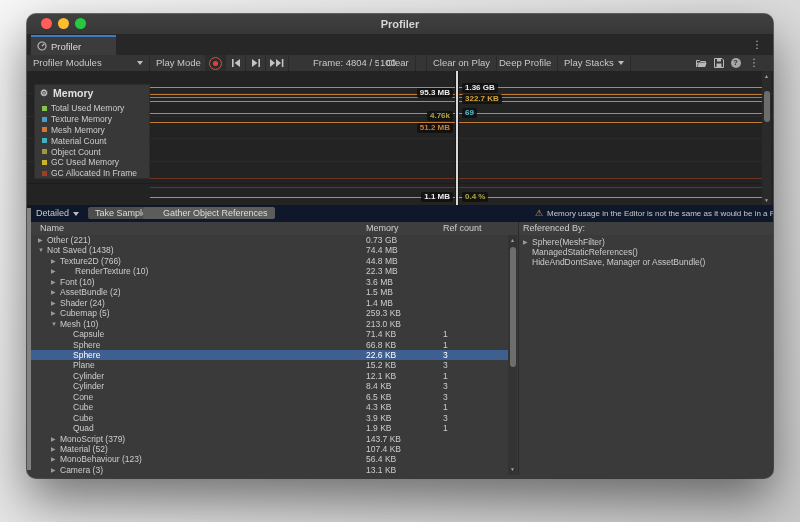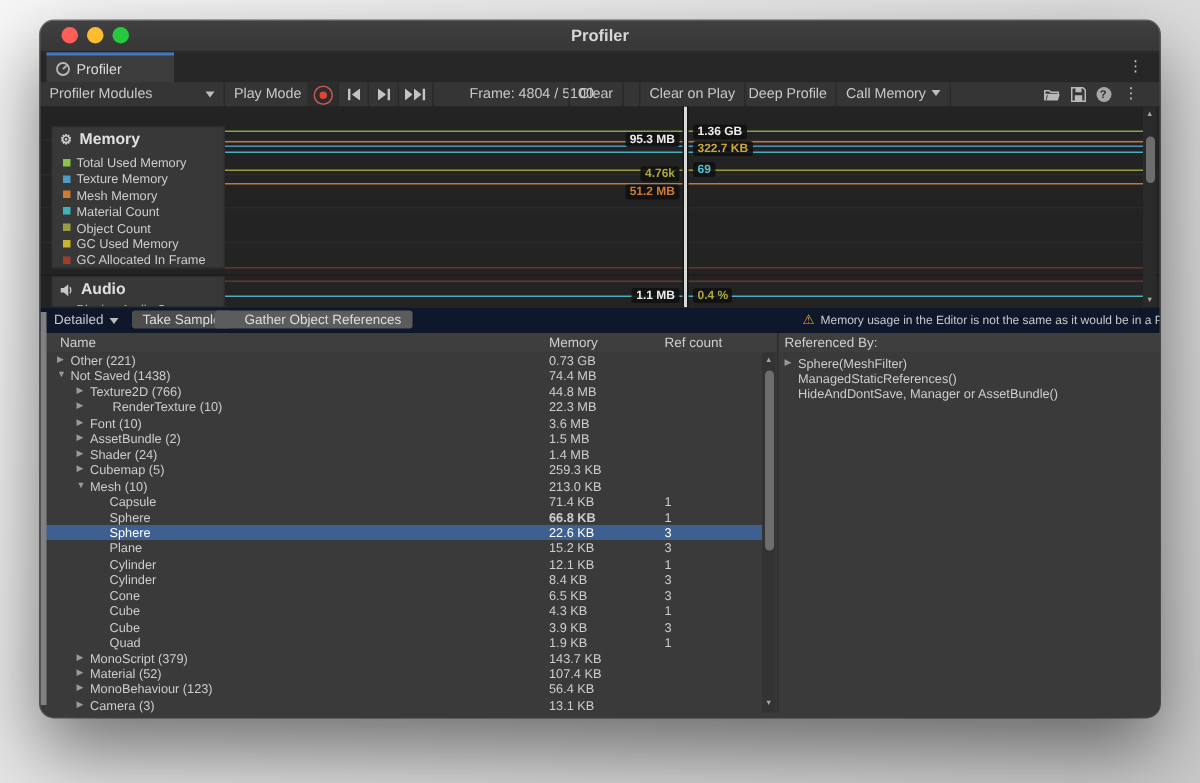--- a/index.html
+++ b/index.html
@@ -129,7 +129,7 @@
       <div class="tbtn" style="left:399px;border-left:1px solid #2a2a2a;">Clear on Play</div>
       <div class="tbtn" style="left:466px;">Deep Profile</div>
       <div class="tbtn" style="left:531px;">
-        <span>Call Memory</span><i class="dd-arrow"></i>
+        <span>Play Stacks</span><i class="dd-arrow"></i>
       </div>
       <div class="tico" style="left:666px;width:17px;">
         <svg width="11" height="9" viewBox="0 0 11 9">

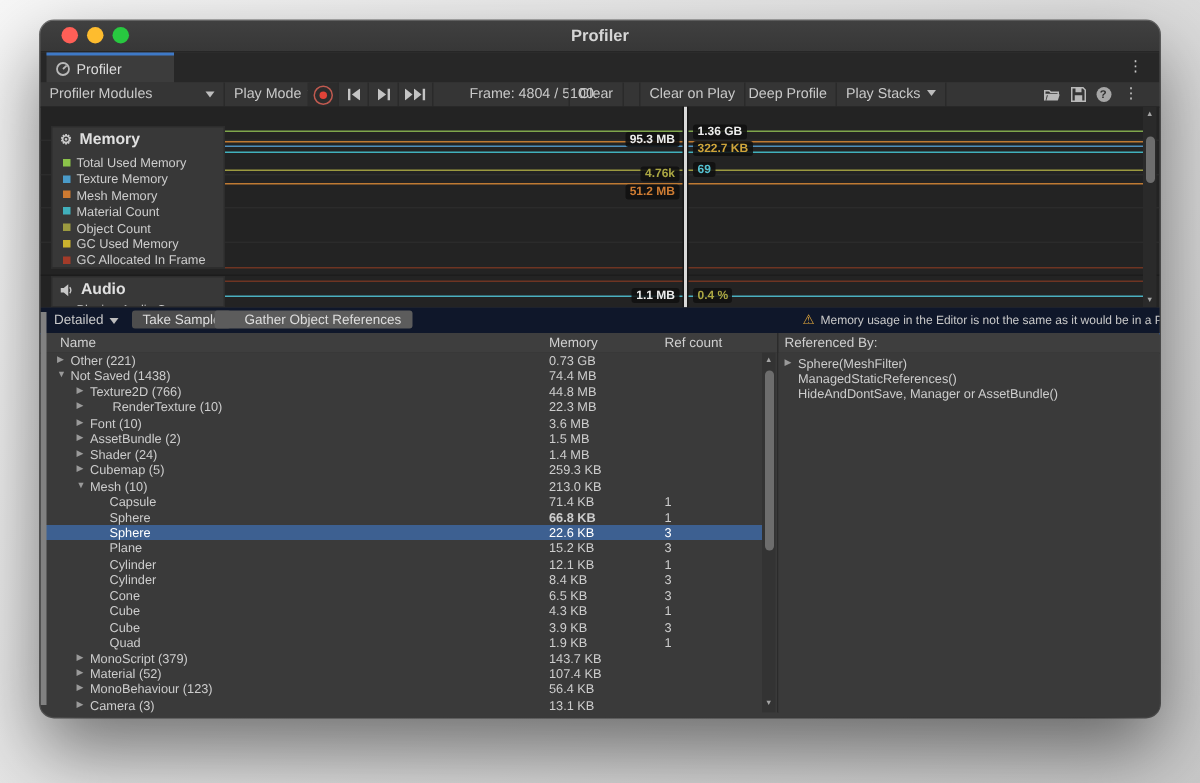--- a/index.html
+++ b/index.html
@@ -218,21 +218,6 @@
           </div>
       </div>
 
-      <div class="mod-panel" style="top:113px;height:21px;">
-        <div class="mod-head">
-          <svg width="9" height="9" viewBox="0 0 9 9">
-              <path d="M0.5 3 h2 L5.5 0.5 v8 L2.5 6 h-2 Z" fill="#c9c9c9"></path>
-              <path d="M6.5 2.5 q1.5 2 0 4" stroke="#c9c9c9" fill="none" stroke-width="0.9"></path>
-            </svg>
-          <span>Audio</span>
-        </div>
-        <div id="audio-legend">
-            <div class="leg-item">
-              <span class="leg-sw" style="background: rgb(139, 195, 74);"></span>
-              <span>Playing Audio Sources</span>
-            </div>
-          </div>
-      </div>
 
       <div class="vscroll" style="left:735px;top:0;height:134px;background:#2a2a2a;">
         <div class="sarrow" style="top:2px;">▲</div>

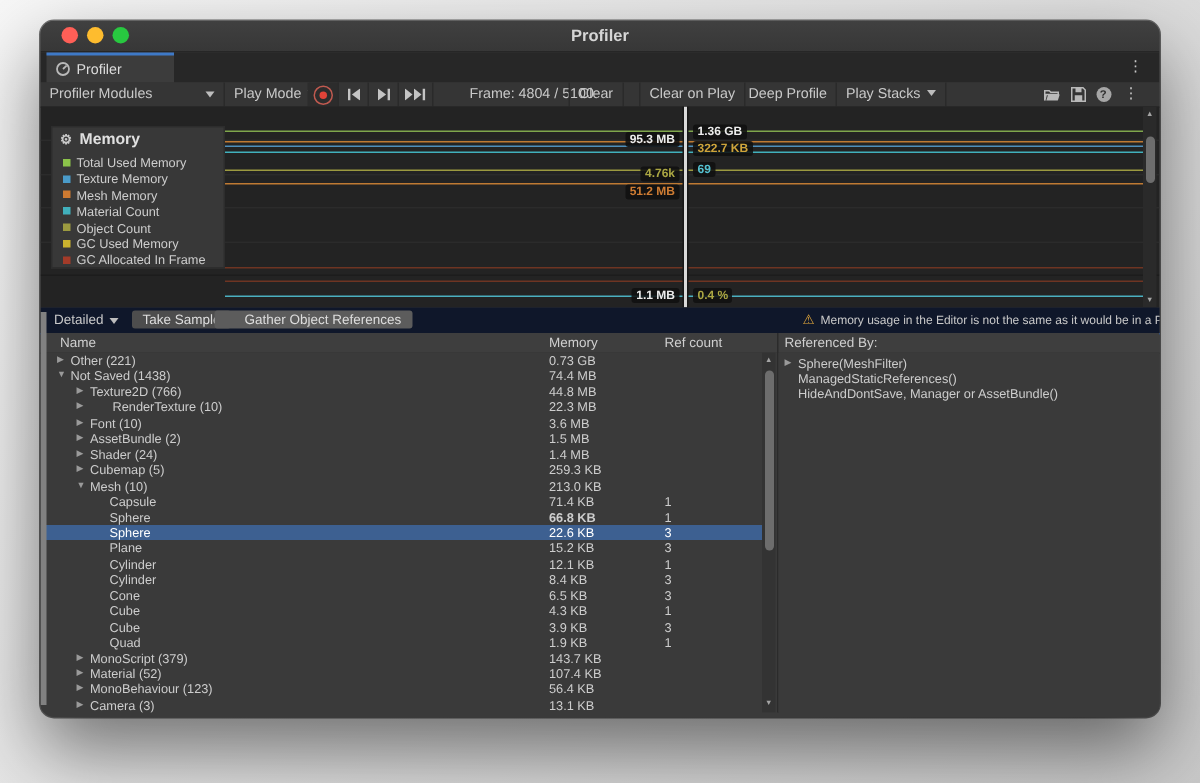--- a/index.html
+++ b/index.html
@@ -306,7 +306,7 @@
           </div>
           <div class="trow" style="top: 104.5px;">
             <span style="left: 46px;">Sphere</span>
-            <span style="left: 339px; font-weight: bold;">66.8 KB</span>
+            <span style="left: 339px;">66.8 KB</span>
             <span style="left: 416px;">1</span>
           </div>
           <div class="trow sel" style="top: 114.95px;">

